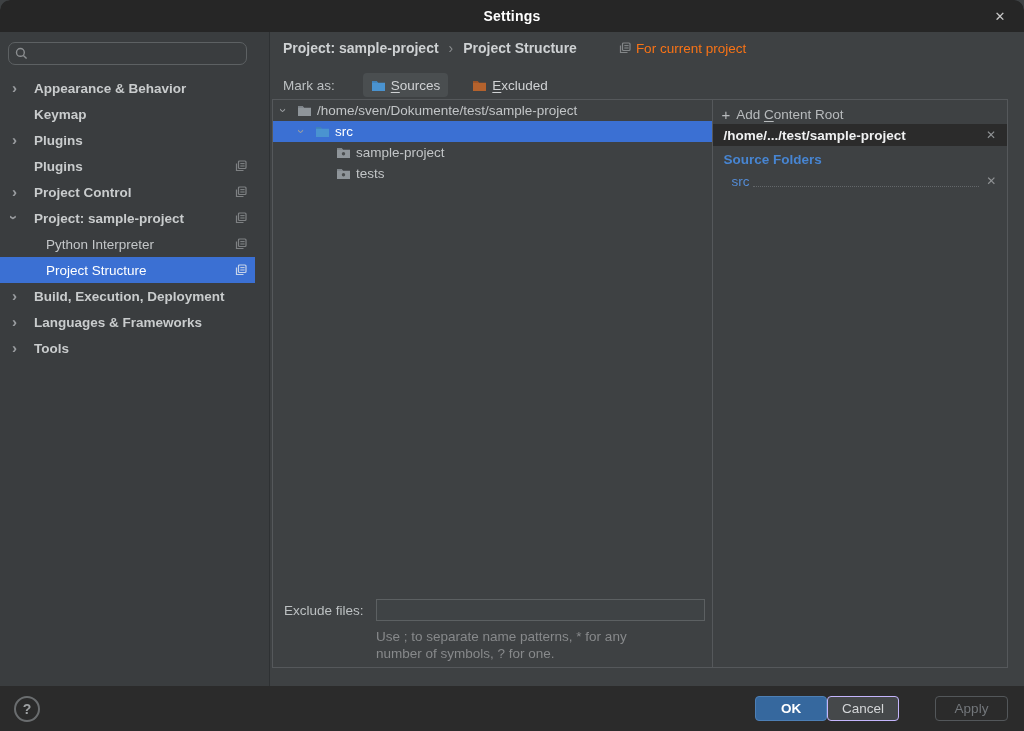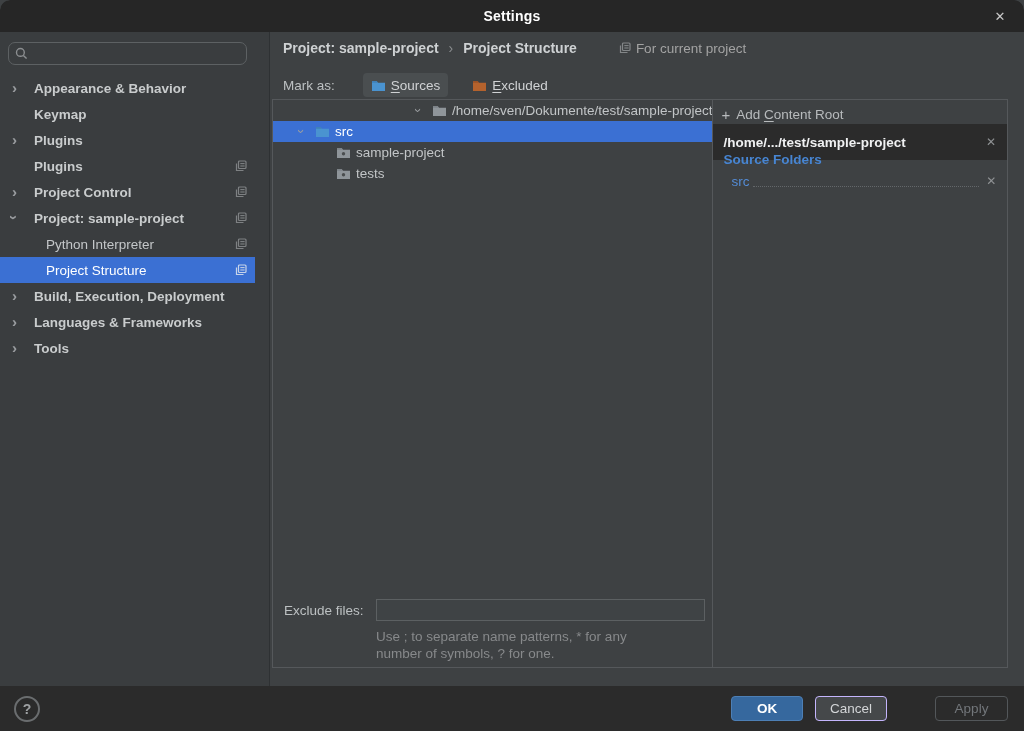--- a/index.html
+++ b/index.html
@@ -47,7 +47,7 @@
                 font-size:14px; }
   .breadcrumb .b1,.breadcrumb .b2 { font-weight:bold; color:#ced1d3; }
   .breadcrumb .sep { color:#8b8e90; margin:0 10px; font-size:14px; }
-  .breadcrumb .scope { display:flex; align-items:center; color:#a3a3a3; margin-left:42px;
+  .breadcrumb .scope { display:flex; align-items:center; color:#f97316; margin-left:42px;
                        font-size:13.5px; }
   .breadcrumb .scope svg { margin-right:5px; opacity:.9; }
 

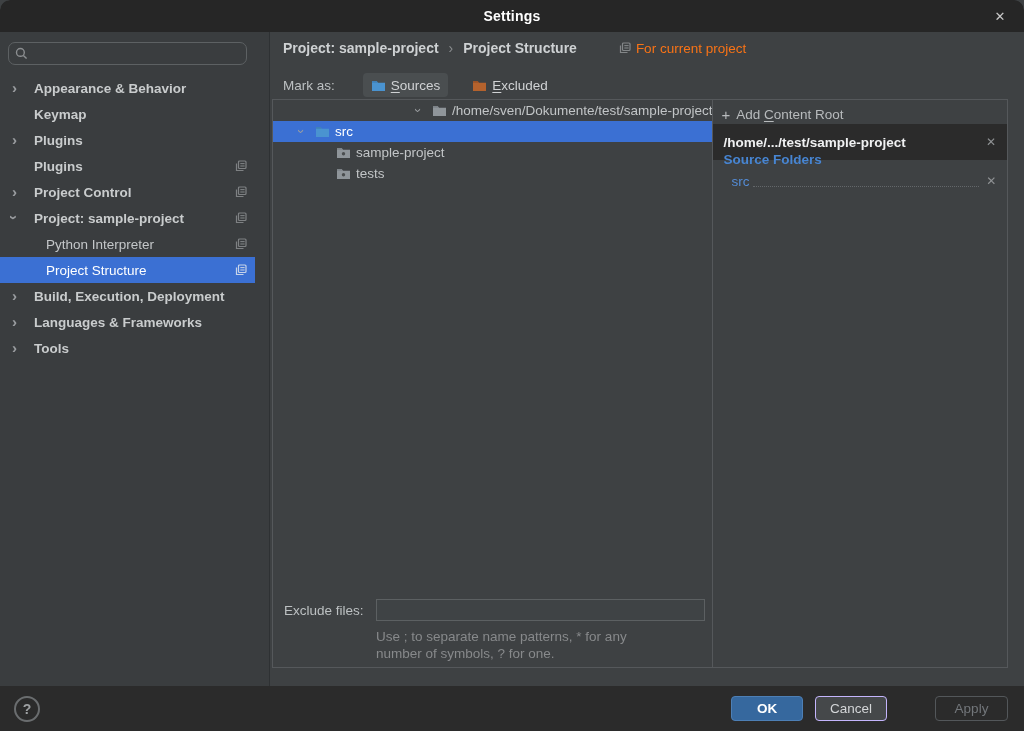--- a/index.html
+++ b/index.html
@@ -265,7 +265,7 @@
     <div class="panel">
 
       <div class="treecol">
-        <div class="trow" style="padding-left:8px;justify-content:flex-end;">
+        <div class="trow" style="padding-left:8px;">
           <span class="tchev">
               <span class="g">›</span>
             </span>

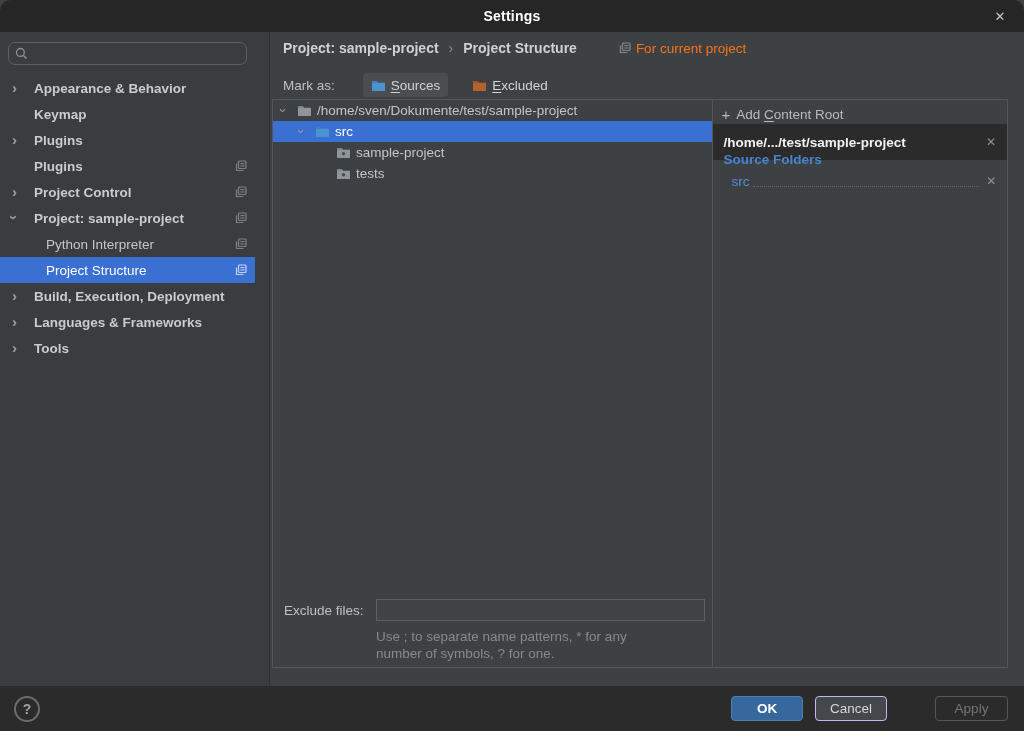--- a/index.html
+++ b/index.html
@@ -83,7 +83,7 @@
   .addroot { position:absolute; left:8px; top:4px; height:20px; display:flex; align-items:center;
              color:#b8bbbd; font-size:13.5px; }
   .addroot .plus { color:#b8bbbd; font-size:15px; margin-right:6px; line-height:1; }
-  .rootrow { position:absolute; left:0; top:24px; width:100%; height:36px; background:#2b2b2b;
+  .rootrow { position:absolute; left:0; top:24px; width:100%; height:22px; background:#2b2b2b;
              display:flex; align-items:center; padding:0 8px 0 10px; }
   .rootrow .path { flex:1; color:#f0f1f2; font-weight:bold; font-size:13.5px; white-space:nowrap;
                    overflow:hidden; }

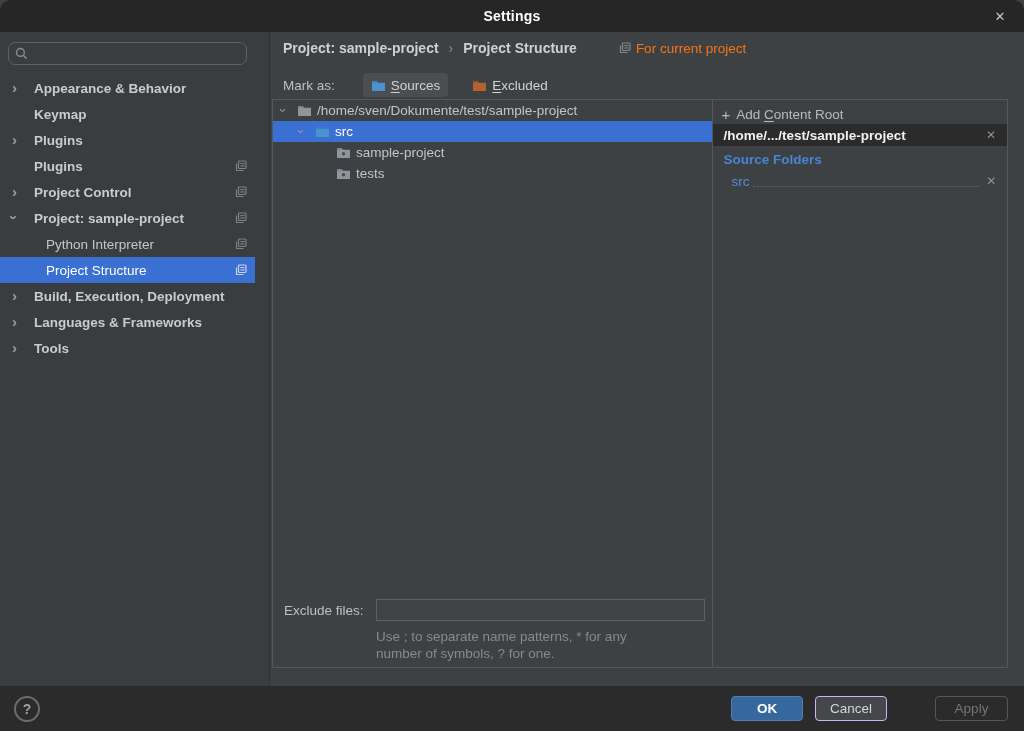--- a/index.html
+++ b/index.html
@@ -101,7 +101,7 @@
   .helpbtn { width:26px; height:26px; border:2px solid #6a6d6f; border-radius:50%;
              color:#9ea1a3; font-size:14px; font-weight:bold; display:flex; align-items:center;
              justify-content:center; margin-left:14px; }
-  .btns { margin-left:auto; margin-right:16px; display:flex; gap:12px; }
+  .btns { margin-left:auto; margin-right:16px; display:flex; gap:0; }
   .btn { width:72px; height:25px; border-radius:4px; font-size:13.5px; font-family:inherit;
          display:flex; align-items:center; justify-content:center; }
   .btn.ok { background:#36689e; border:1px solid #4d7fb5; color:#ffffff; font-weight:bold; }

